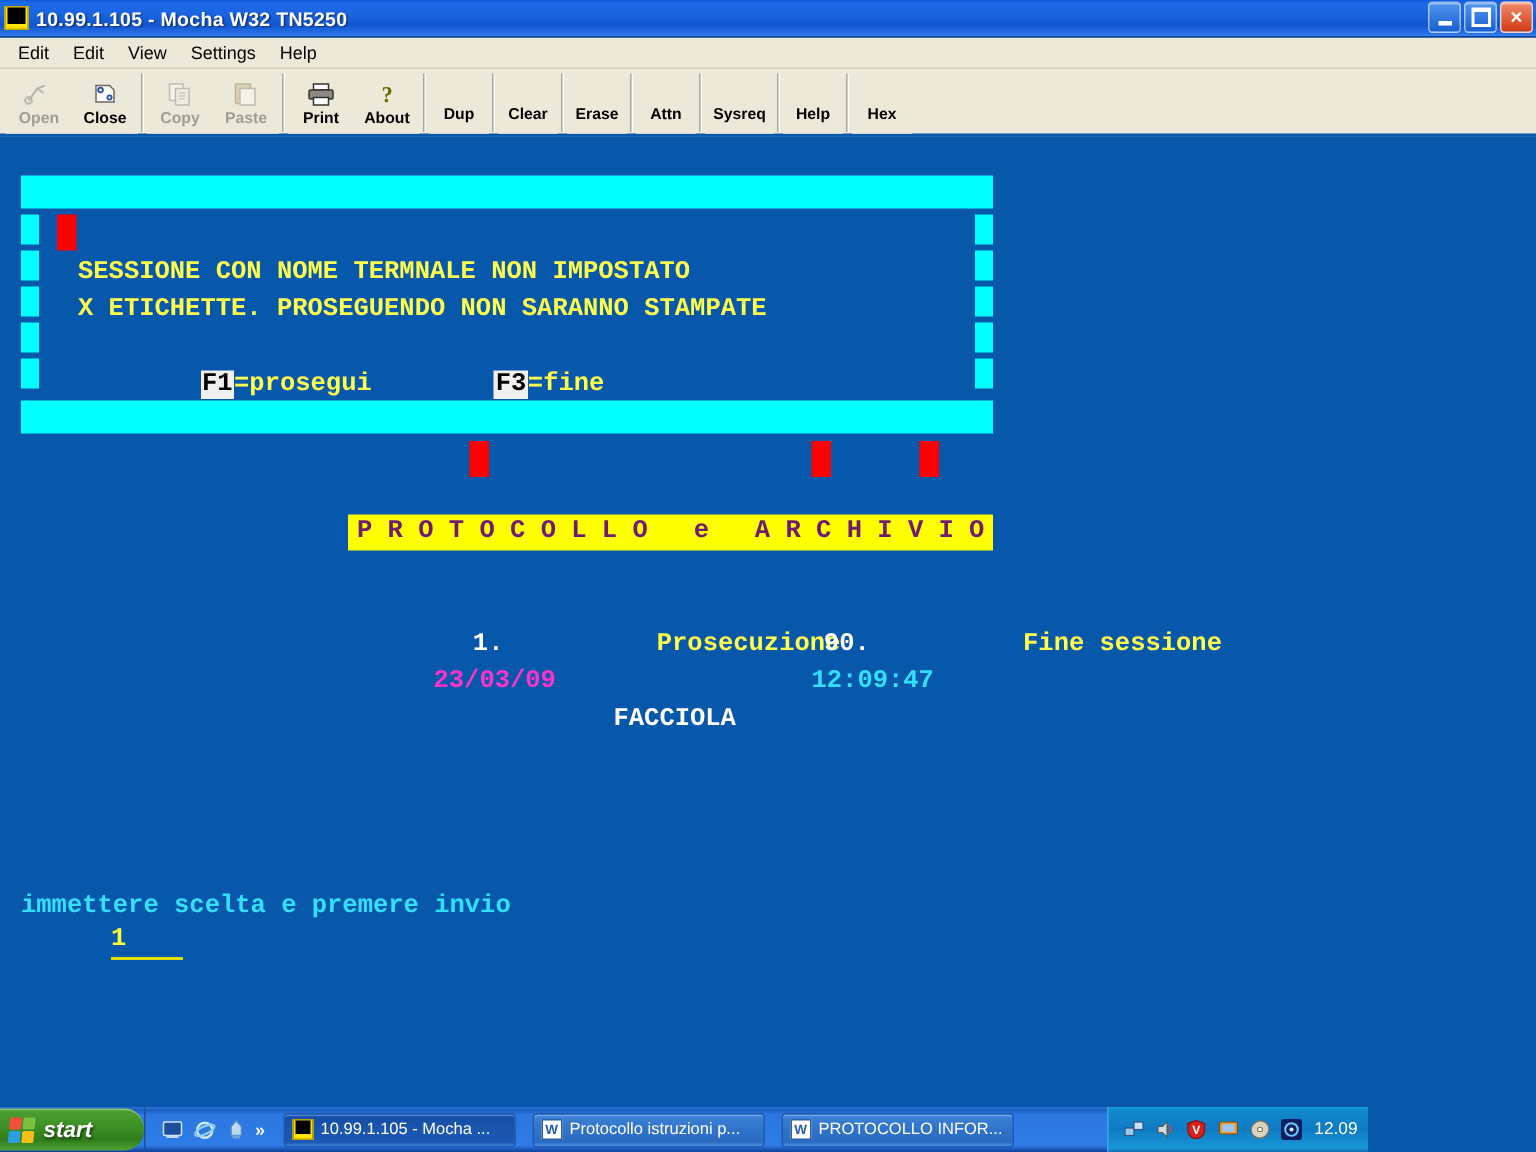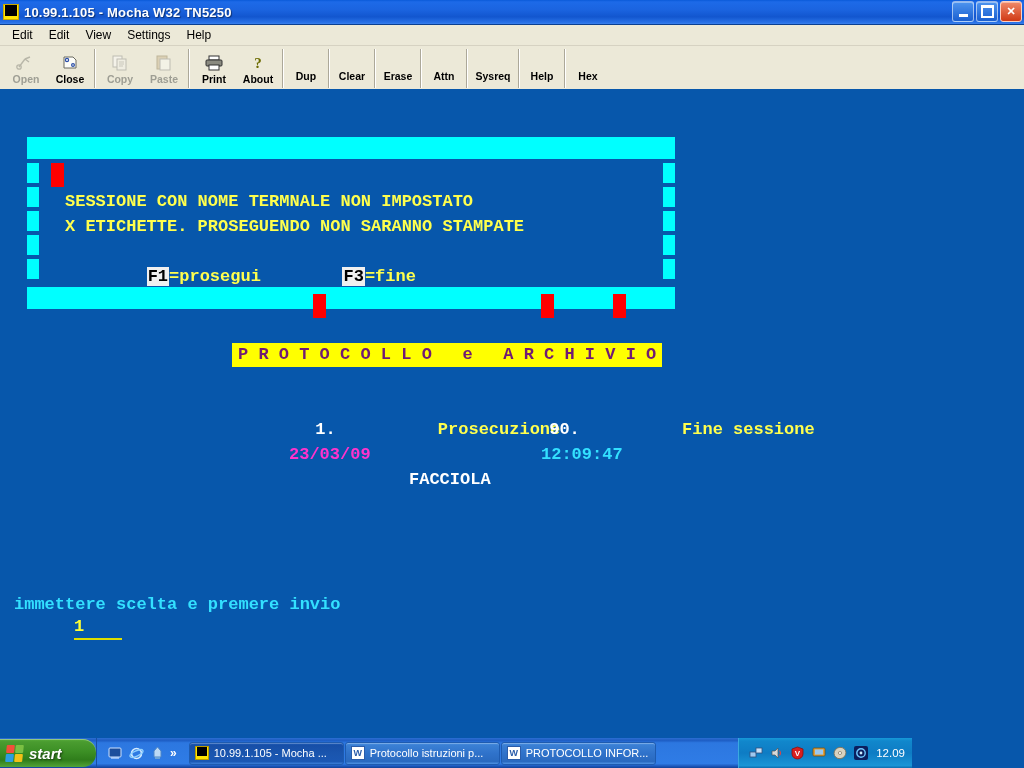--- a/index.html
+++ b/index.html
@@ -122,7 +122,7 @@
   .tline { position: absolute; white-space: pre; line-height: 25px; }
 
   
-  #msg-dialog { position: absolute; left: 27px; top: 26px; width: 527px; height: 172px; margin-top: 20px; }
+  #msg-dialog { position: absolute; left: 14px; top: 26px; width: 527px; height: 172px; }
   .cyan-bar {
     position: absolute; background: #00ffff;
   }

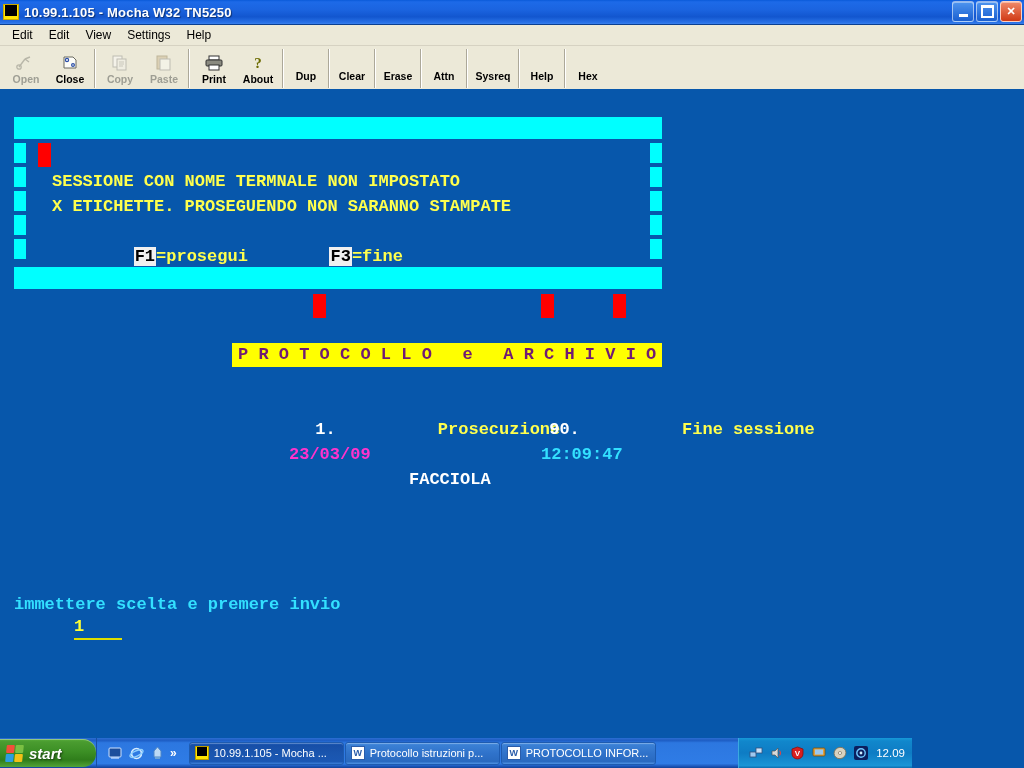--- a/index.html
+++ b/index.html
@@ -216,7 +216,7 @@
   }
   .ql-icon { width:16px; height:16px; display:flex;align-items:center;justify-content:center; font-size:12px; }
   #ql-chevron { color:#fff; font-size:12px; font-weight:bold; letter-spacing:-2px; }
-  #task-buttons { display:flex; align-items:center; gap:1px; padding-left: 8px; flex: 1 1 auto; }
+  #task-buttons { display:flex; align-items:center; gap:11px; padding-left: 8px; flex: 1 1 auto; }
   .task-btn {
     height: 23px; width: 155px;
     background: linear-gradient(180deg,#4a8fe0 0%,#3a7fd4 12%,#2f72ca 50%,#2a6ac0 88%,#4f93e4 100%);

